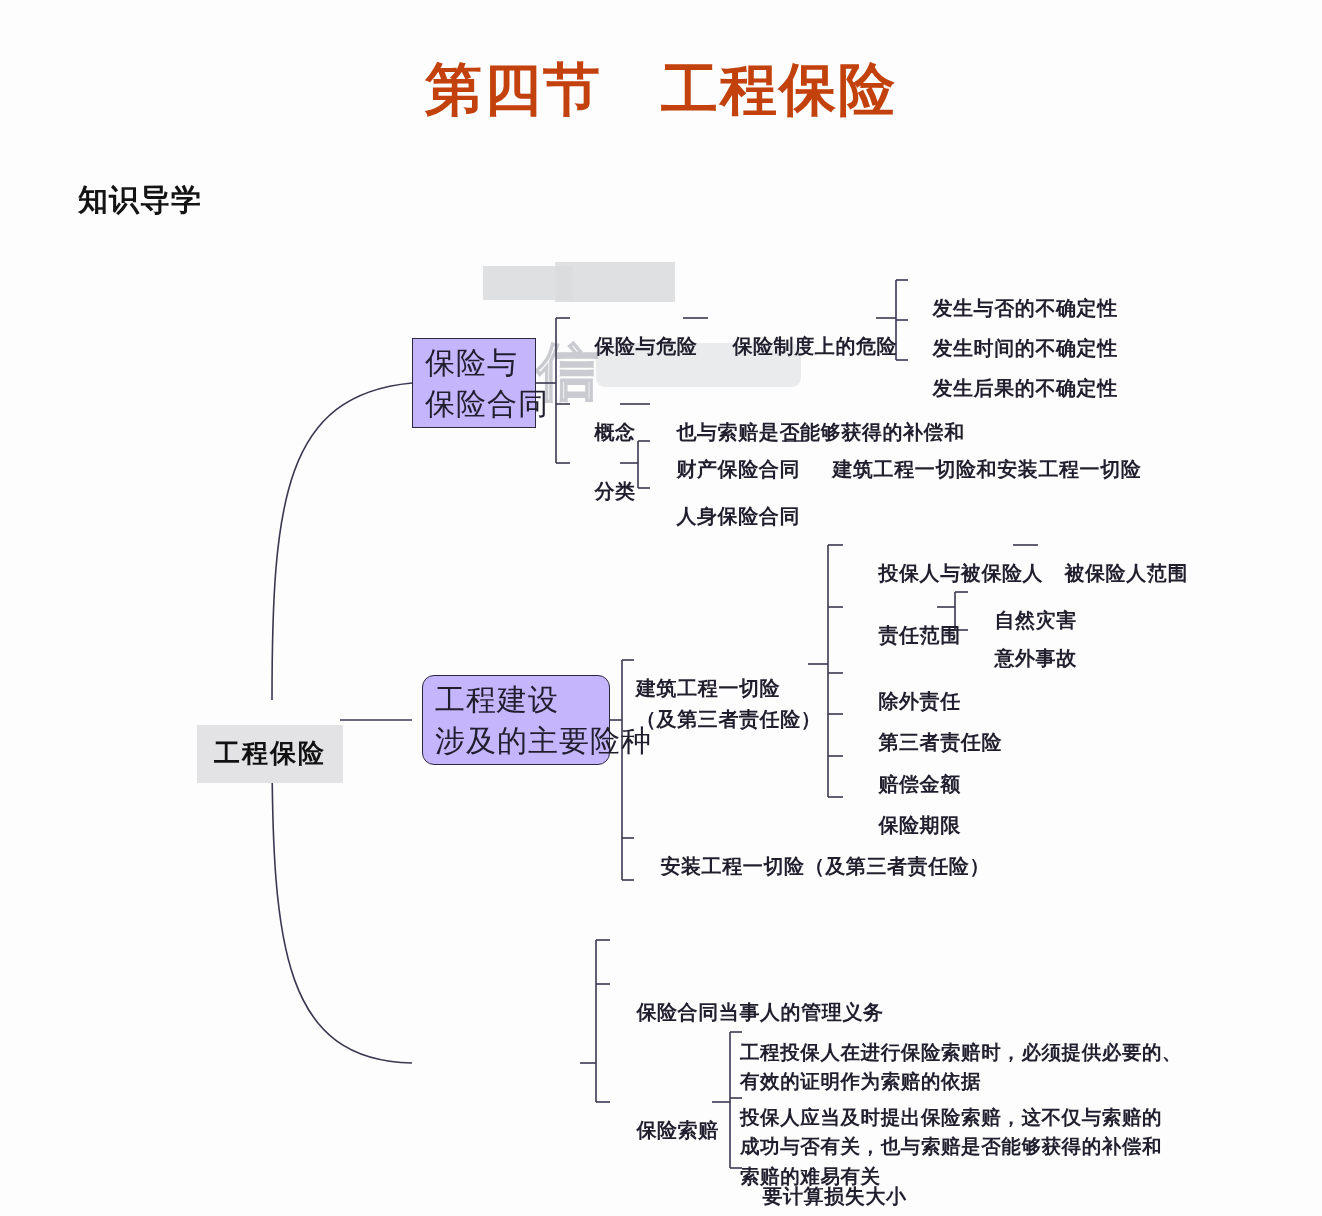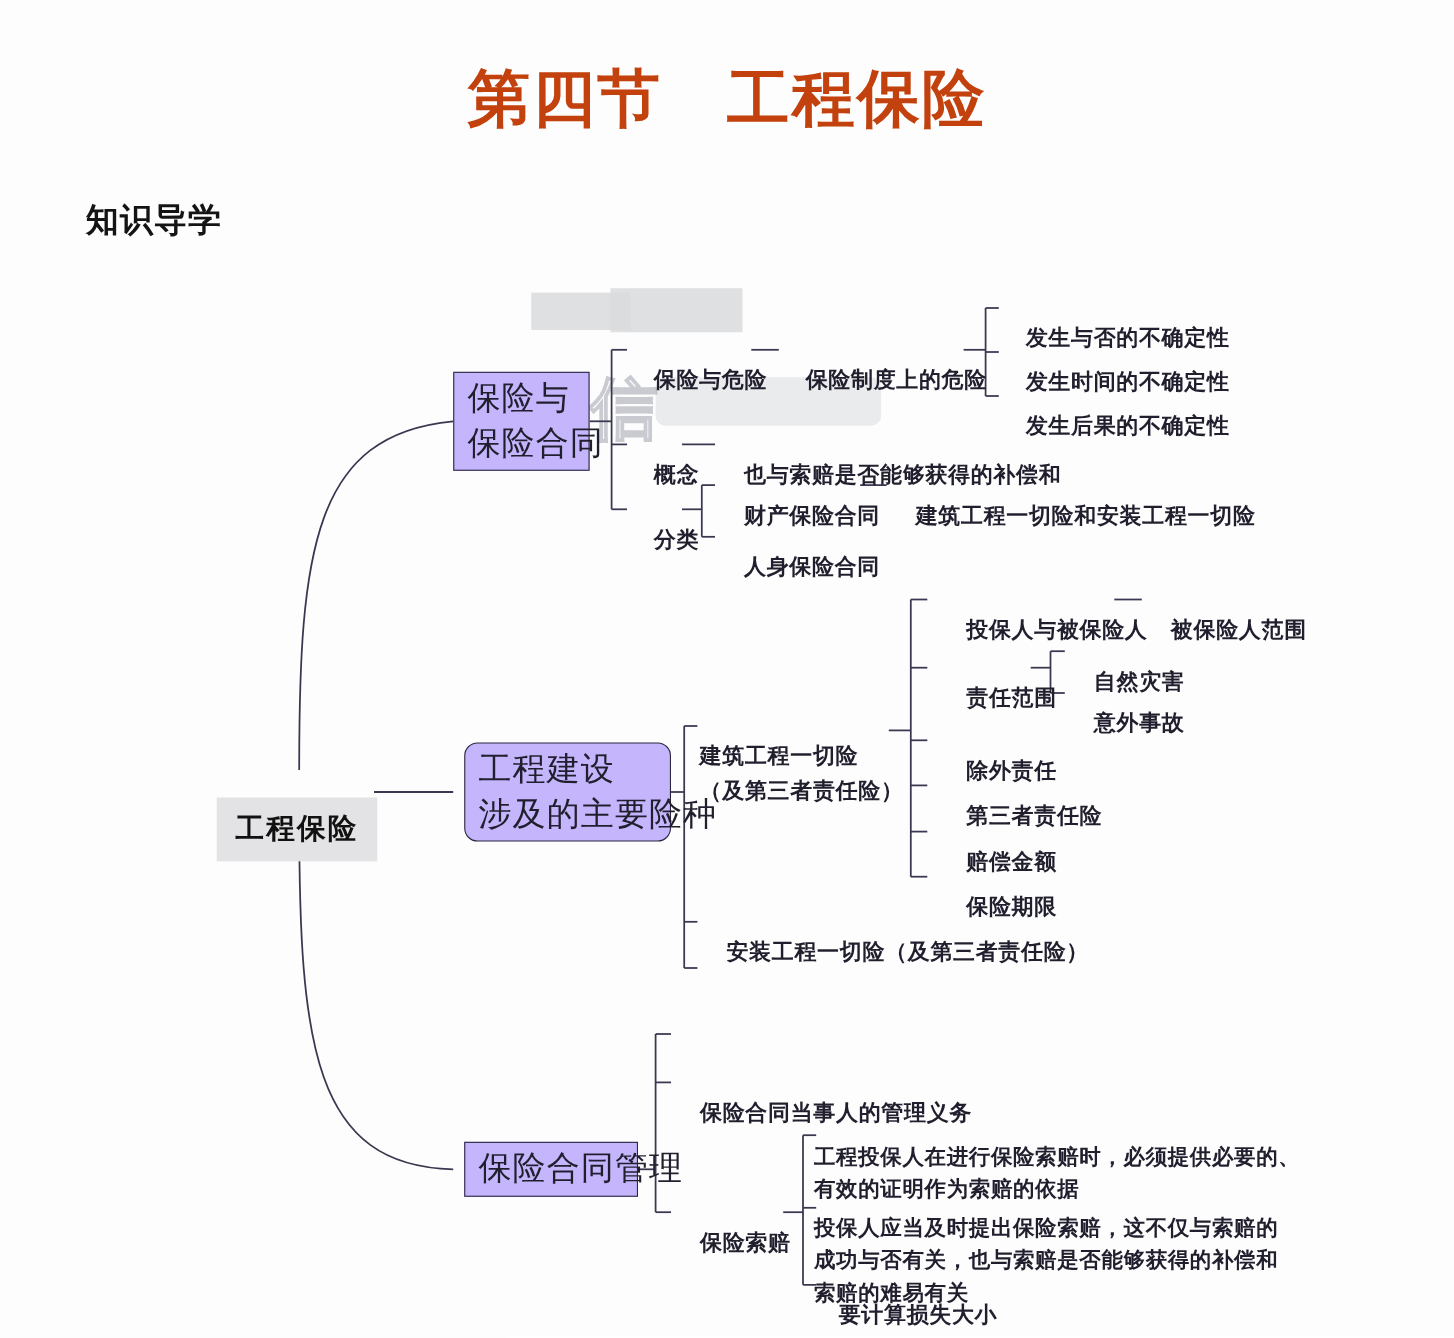--- a/index.html
+++ b/index.html
@@ -287,9 +287,6 @@
     <span>安装工程一切险（及第三者责任险）</span>
   </div>
 
-  <div class="node boxed" style="left:422px; top:1038px; width:158px; height:50px;">
-    <span>保险合同管理</span>
-  </div>
 
   <div class="node leaf bold-ish" style="left:614px; top:971px;">
     <span>保险合同当事人的管理义务</span>

